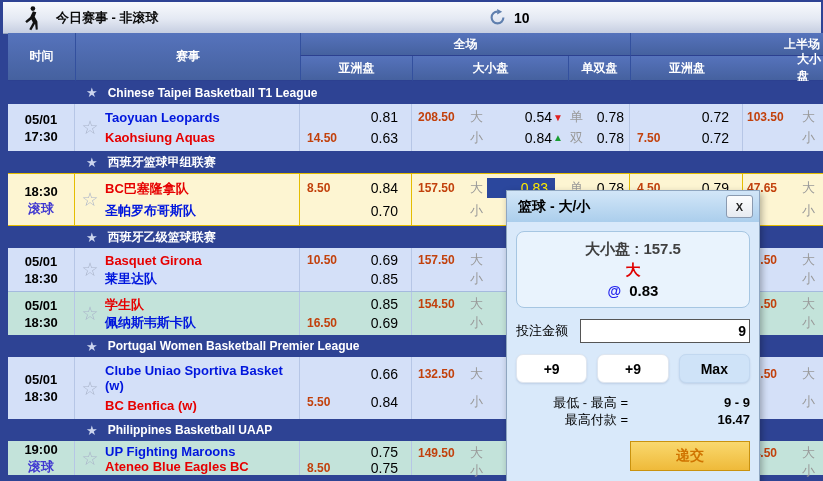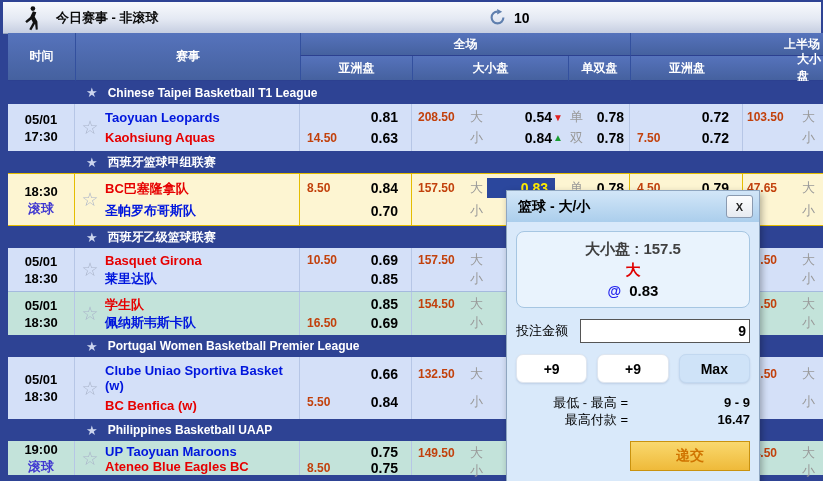--- a/index.html
+++ b/index.html
@@ -60,7 +60,7 @@
   .lv{font-weight:bold;font-size:12px;color:#c2410c;}
   .ah .lv,.ah2 .lv{padding-left:7px;flex:1;}
   .ah .od,.ah2 .od{padding-right:13px;}
-  .od{font-weight:bold;font-size:14px;color:#000;cursor:pointer;white-space:nowrap;}
+  .od{font-weight:normal;font-size:14px;color:#000;cursor:pointer;white-space:nowrap;}
   .ou .lv{width:52px;padding-left:6px;flex:0 0 auto;}
   .lab{color:#999;font-size:13px;width:17px;flex:0 0 auto;}
   .ou .od{flex:1;text-align:right;}

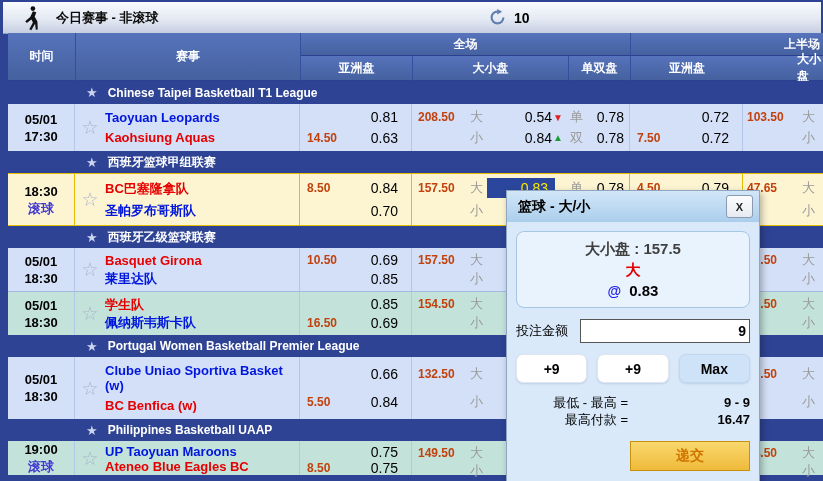--- a/index.html
+++ b/index.html
@@ -500,7 +500,7 @@
       </div>
       <div class="cs">☆</div>
       <div class="cn">
-        <div><span class="t-blue">UP Taoyuan Maroons</span></div>
+        <div><span class="t-blue">UP Fighting Maroons</span></div>
         <div><span class="t-red">Ateneo Blue Eagles BC</span></div>
       </div>
       <div class="cell ah">

